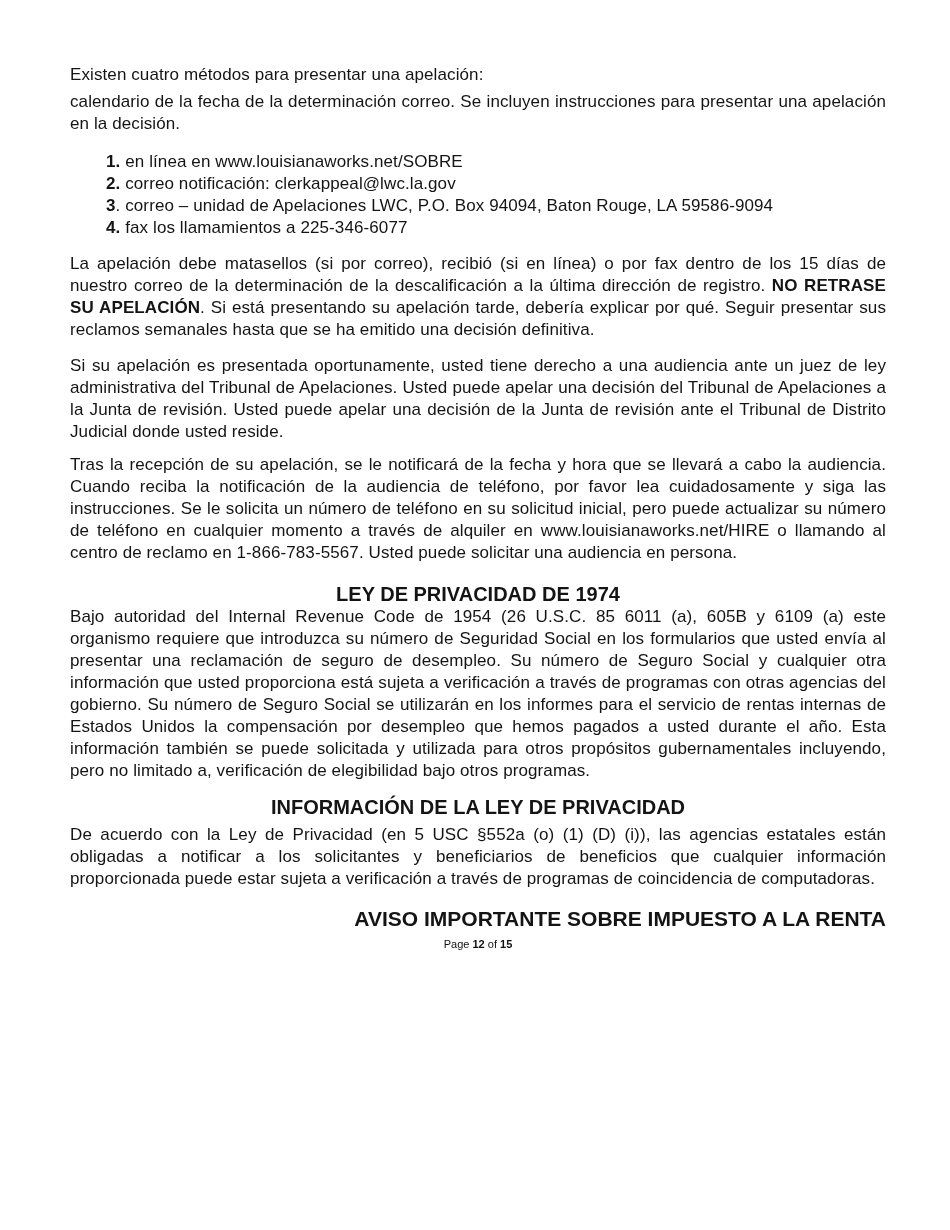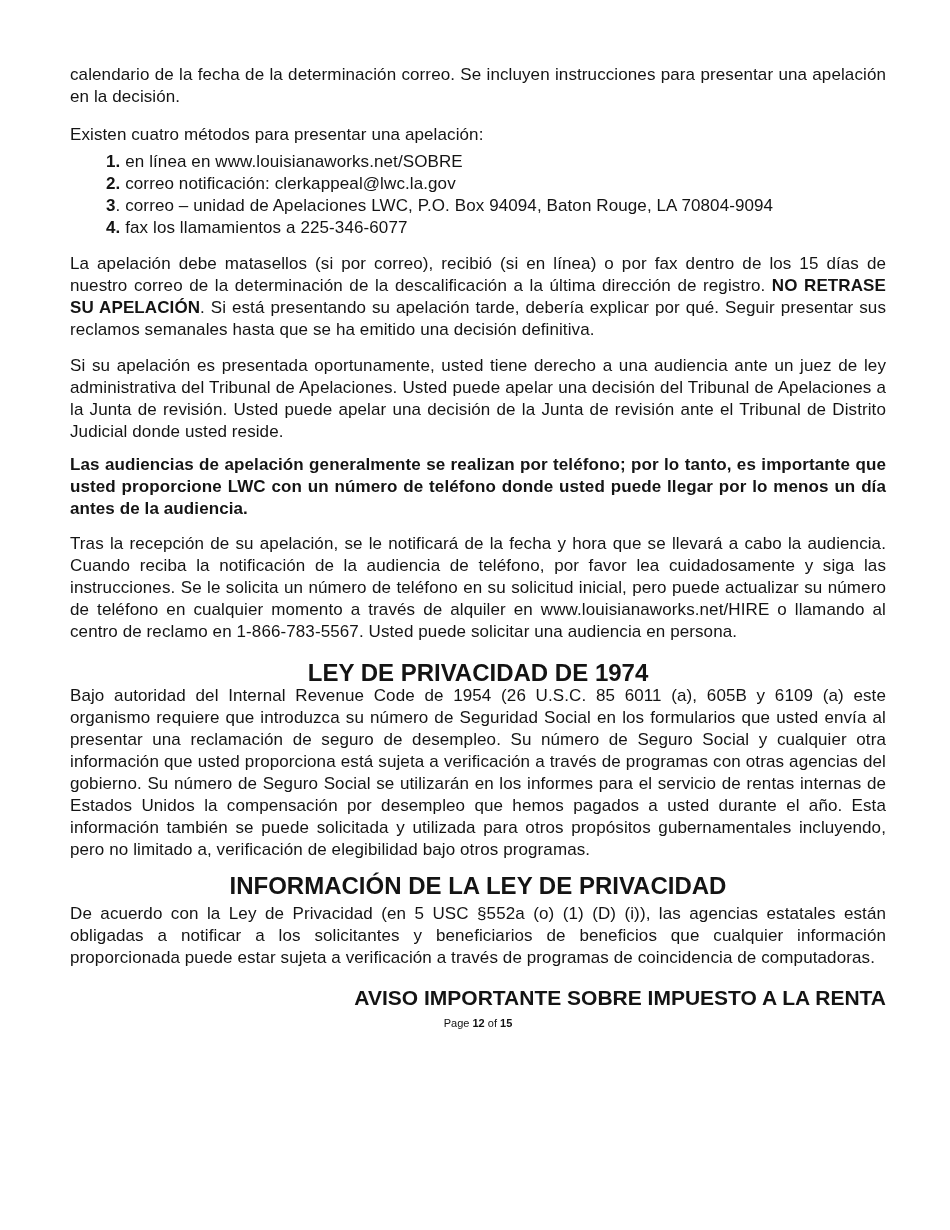--- a/index.html
+++ b/index.html
@@ -71,9 +71,9 @@
 
 <div class="page">
 
+  <p id="p2" class="para">Existen cuatro métodos para presentar una apelación:</p>
+
   <p id="p1" class="para jus">calendario de la fecha de la determinación correo. Se incluyen instrucciones para presentar una apelación en la decisión.</p>
-
-  <p id="p2" class="para">Existen cuatro métodos para presentar una apelación:</p>
 
   <ul class="appeal-list">
     <li><span class="num">1.</span><span></span> <span>en línea en www.louisianaworks.net/SOBRE</span></li>

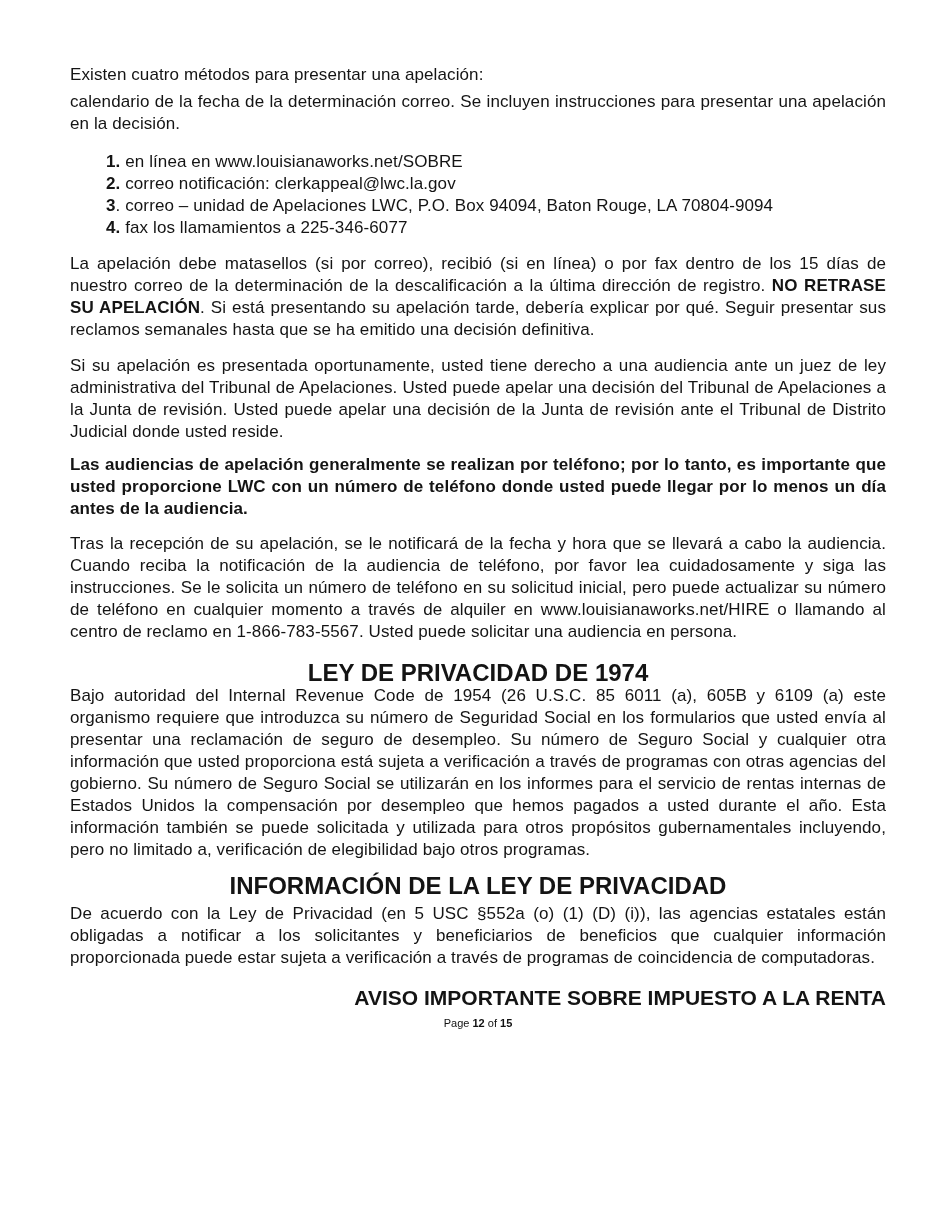--- a/index.html
+++ b/index.html
@@ -78,7 +78,7 @@
   <ul class="appeal-list">
     <li><span class="num">1.</span><span></span> <span>en línea en www.louisianaworks.net/SOBRE</span></li>
     <li><span class="num">2.</span><span></span> <span>correo notificación: clerkappeal@lwc.la.gov</span></li>
-    <li><span class="num">3</span><span>.</span> <span>correo – unidad de Apelaciones LWC, P.O. Box 94094, Baton Rouge, LA 70804-9094</span></li>
+    <li><span class="num">3</span><span>.</span> <span>correo – unidad de Apelaciones LWC, P.O. Box 94094, Baton Rouge, LA 59586-9094</span></li>
     <li><span class="num">4.</span><span></span> <span>fax los llamamientos a 225-346-6077</span></li>
   </ul>
 

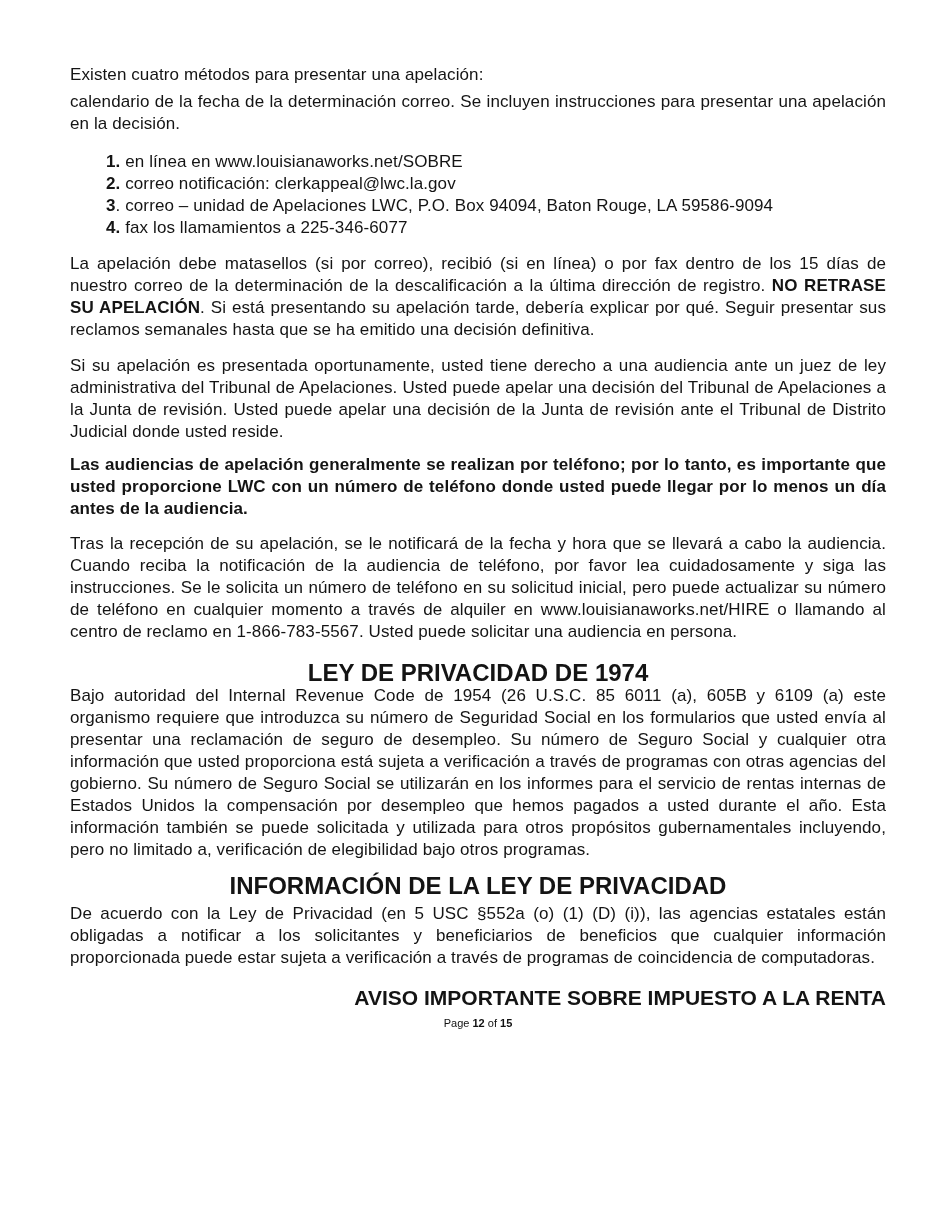--- a/index.html
+++ b/index.html
@@ -86,7 +86,6 @@
 
   <p id="p4" class="para jus">Si su apelación es presentada oportunamente, usted tiene derecho a una audiencia ante un juez de ley administrativa del Tribunal de Apelaciones. Usted puede apelar una decisión del Tribunal de Apelaciones a la Junta de revisión. Usted puede apelar una decisión de la Junta de revisión ante el Tribunal de Distrito Judicial donde usted reside.</p>
 
-  <p id="p5" class="para jus">Las audiencias de apelación generalmente se realizan por teléfono; por lo tanto, es importante que usted proporcione LWC con un número de teléfono donde usted puede llegar por lo menos un día antes de la audiencia.</p>
 
   <p id="p6" class="para jus">Tras la recepción de su apelación, se le notificará de la fecha y hora que se llevará a cabo la audiencia. Cuando reciba la notificación de la audiencia de teléfono, por favor lea cuidadosamente y siga las instrucciones. Se le solicita un número de teléfono en su solicitud inicial, pero puede actualizar su número de teléfono en cualquier momento a través de alquiler en www.louisianaworks.net/HIRE o llamando al centro de reclamo en 1-866-783-5567. Usted puede solicitar una audiencia en persona.</p>
 

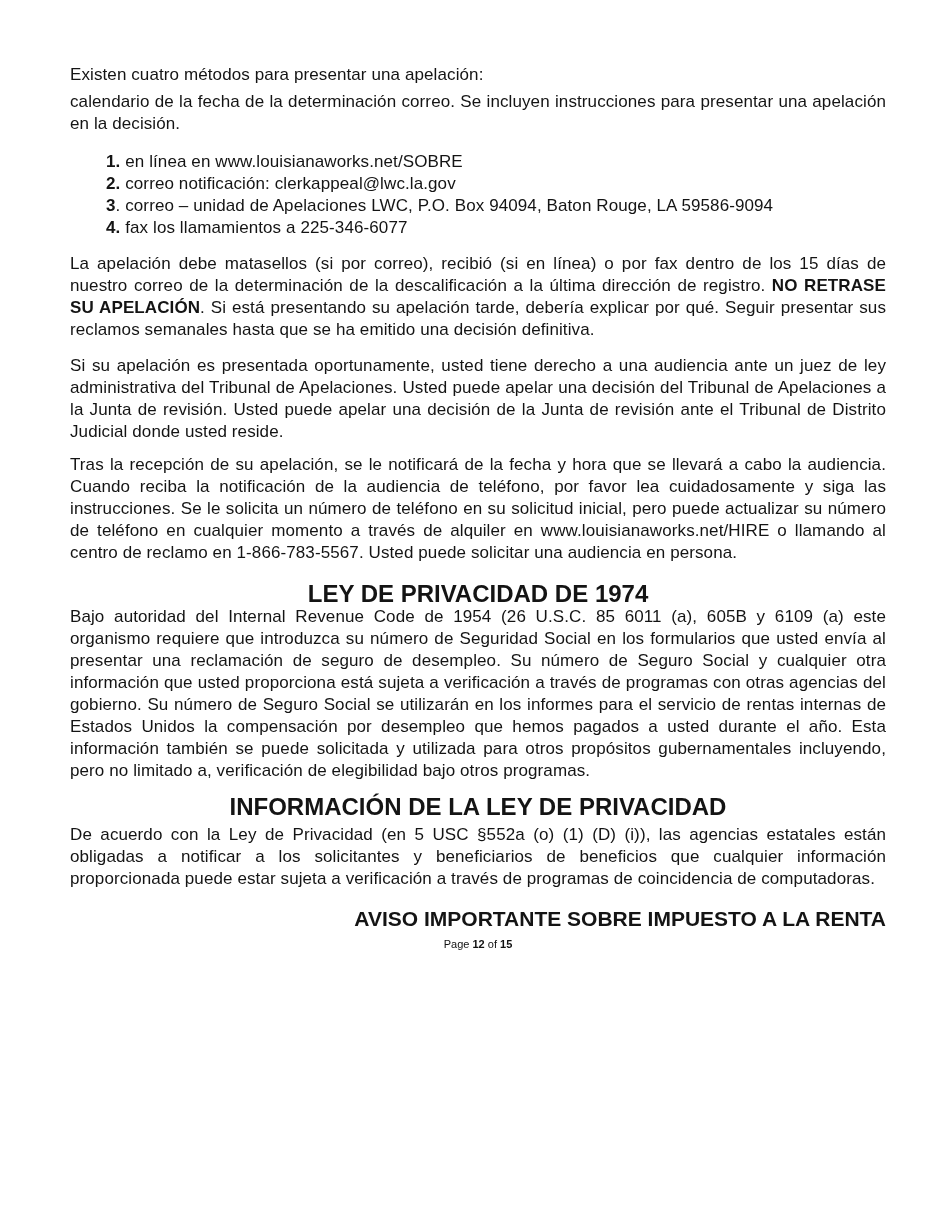--- a/index.html
+++ b/index.html
@@ -45,7 +45,7 @@
   #p6 { margin-bottom: 11px; }
   #p7 { margin-bottom: 0; white-space: pre-line; }
   .sec-title {
-    font-size: 24px;
+    font-size: 20px;
     line-height: 24px;
     font-weight: bold;
     text-align: center;

